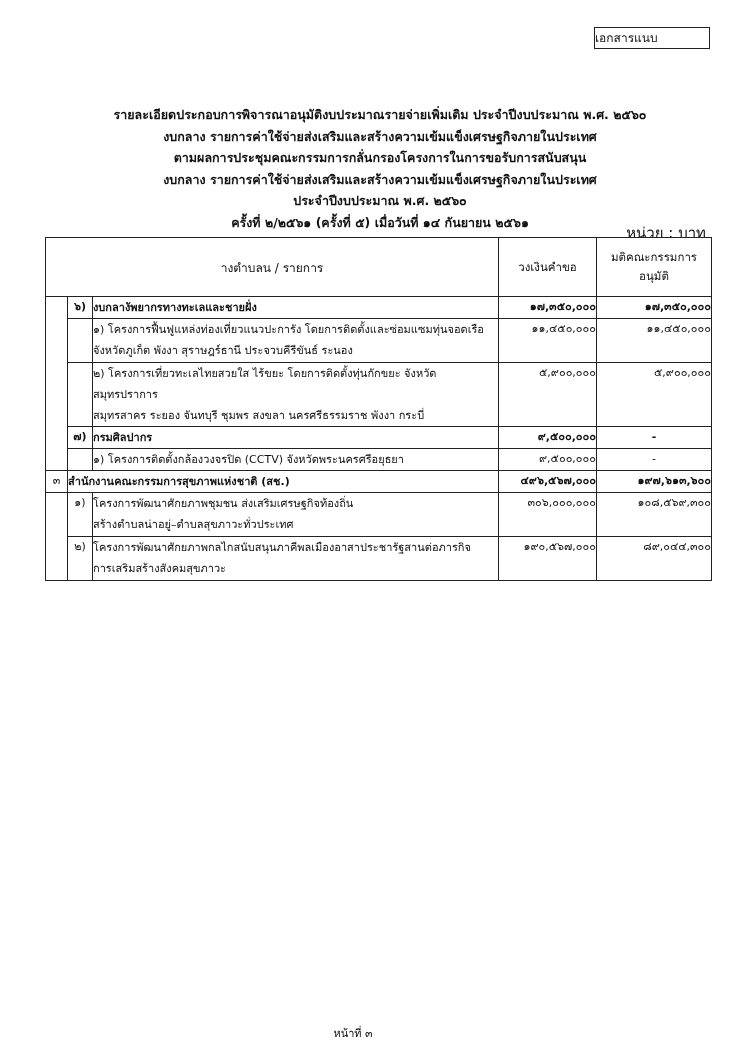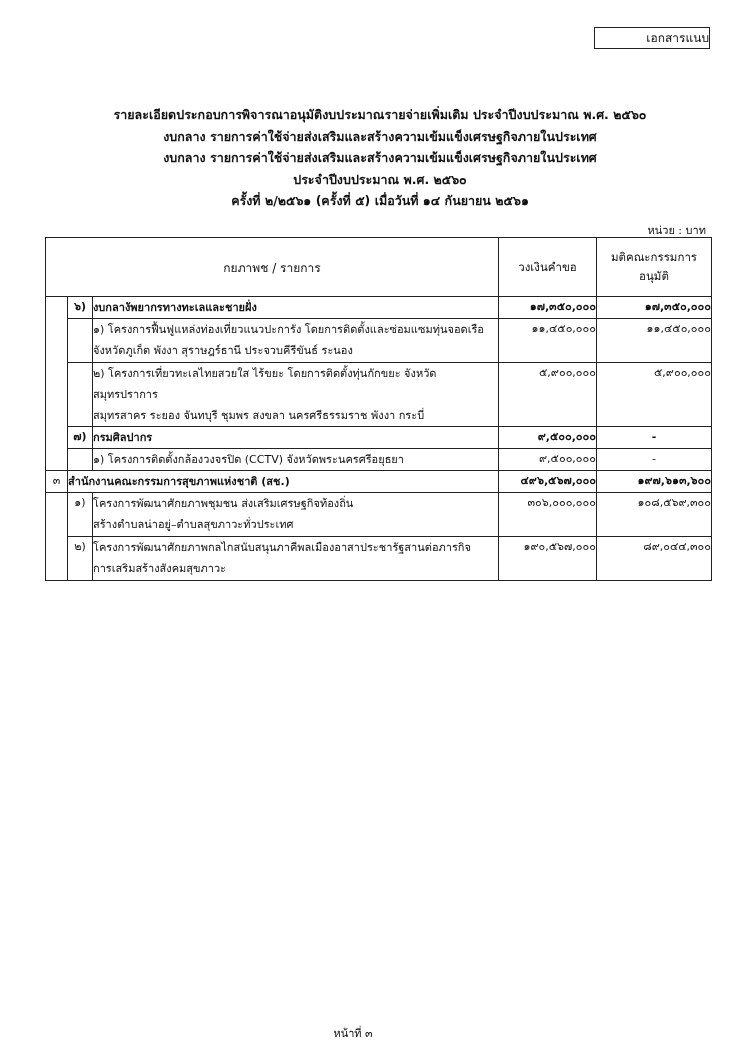--- a/index.html
+++ b/index.html
@@ -6,7 +6,7 @@
   body { width:750px; height:1061px; position:relative; overflow:hidden;
          font-family:"DejaVu Sans", "Liberation Sans", sans-serif; color:#111; }
   .tag-box { position:absolute; left:594px; top:27px; width:114px; height:20px;
-             border:1.5px solid #222; font-size:12px; text-align:right; line-height:20px; }
+             border:1.5px solid #222; font-size:12px; text-align:left; line-height:20px; }
   .title-block { position:absolute; left:60px; top:76px; width:640px; text-align:center;margin-top:28px; }
   .title-line { font-size:12.5px; font-weight:bold; line-height:21.5px; white-space:nowrap; }
   .unit { position:absolute; right:44px; top:221px; font-size:11px; }

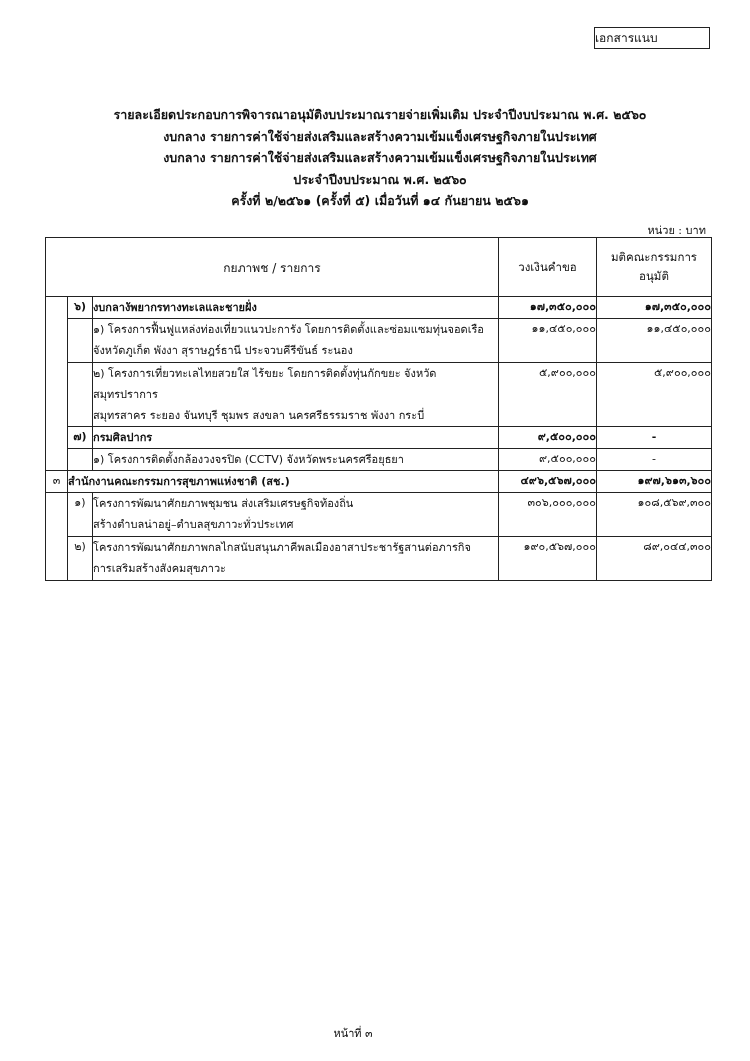--- a/index.html
+++ b/index.html
@@ -39,6 +39,7 @@
 <div class="title-block">
   <div class="title-line">รายละเอียดประกอบการพิจารณาอนุมัติงบประมาณรายจ่ายเพิ่มเติม ประจำปีงบประมาณ พ.ศ. ๒๕๖๐</div>
   <div class="title-line">งบกลาง รายการค่าใช้จ่ายส่งเสริมและสร้างความเข้มแข็งเศรษฐกิจภายในประเทศ</div>
+  <div class="title-line">ตามผลการประชุมคณะกรรมการกลั่นกรองโครงการในการขอรับการสนับสนุน</div>
   <div class="title-line">งบกลาง รายการค่าใช้จ่ายส่งเสริมและสร้างความเข้มแข็งเศรษฐกิจภายในประเทศ</div>
   <div class="title-line">ประจำปีงบประมาณ พ.ศ. ๒๕๖๐</div>
   <div class="title-line">ครั้งที่ ๒/๒๕๖๑ (ครั้งที่ ๕) เมื่อวันที่ ๑๔ กันยายน ๒๕๖๑</div>

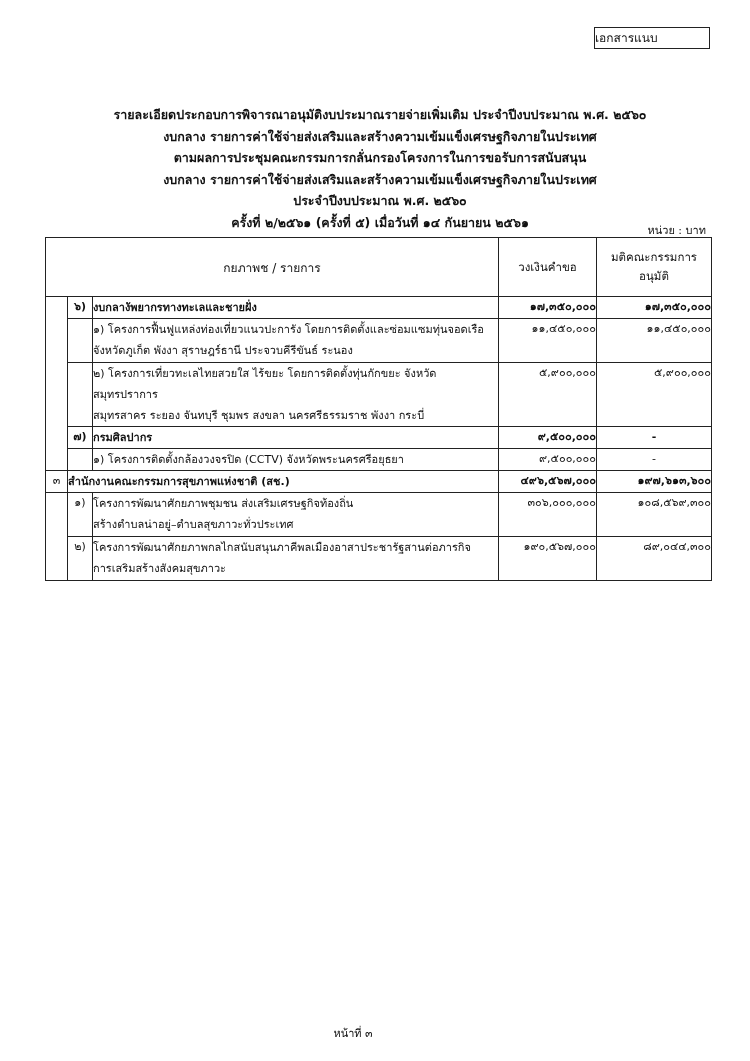--- a/index.html
+++ b/index.html
@@ -9,7 +9,7 @@
              border:1.5px solid #222; font-size:12px; text-align:left; line-height:20px; }
   .title-block { position:absolute; left:60px; top:76px; width:640px; text-align:center;margin-top:28px; }
   .title-line { font-size:12.5px; font-weight:bold; line-height:21.5px; white-space:nowrap; }
-  .unit { position:absolute; right:44px; top:221px; font-size:11px; }
+  .unit { position:absolute; right:44px; top:221px; font-size:15px; }
   table.main { position:absolute; left:45px; top:237px; width:666px; border-collapse:collapse;
                font-size:11px; table-layout:fixed; }
   table.main td, table.main th { border:1.2px solid #222; vertical-align:top; padding:0; }

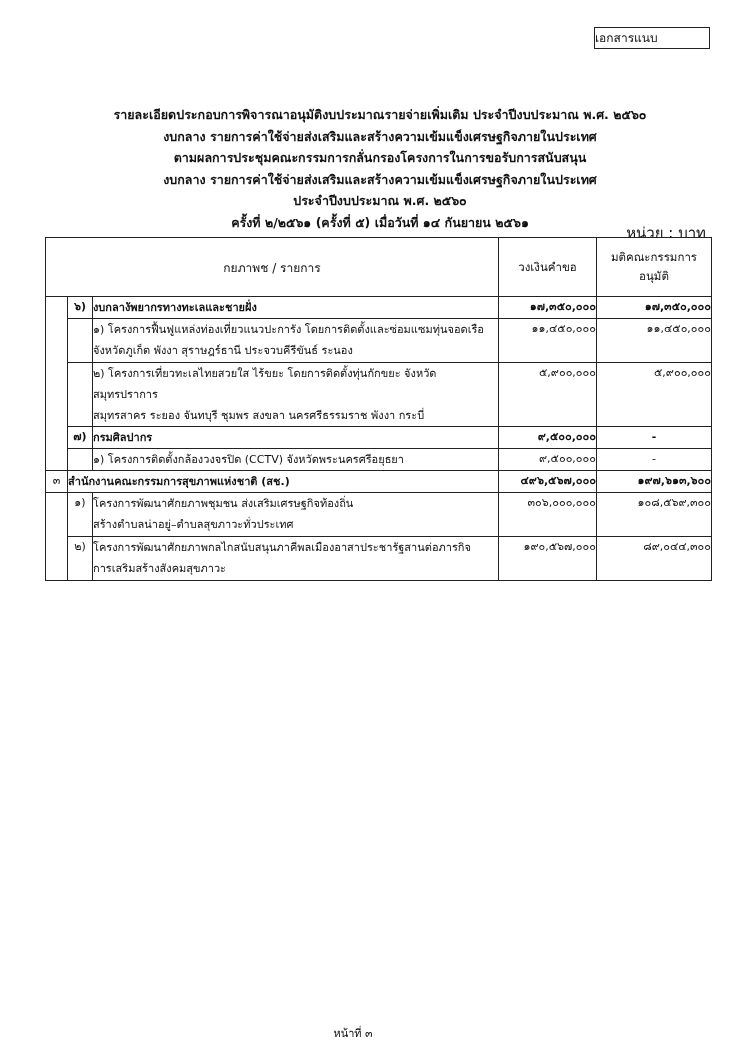--- a/index.html
+++ b/index.html
@@ -57,7 +57,7 @@
   </colgroup>
   <tbody>
       <tr>
-    <th colspan="3" class="hdr-main">กยภาพช / รายการ</th>
+    <th colspan="3" class="hdr-main">างตำบลน / รายการ</th>
     <th class="hdr-val">วงเงินคำขอ</th>
     <th class="hdr-val">
       <div>มติคณะกรรมการ</div>

